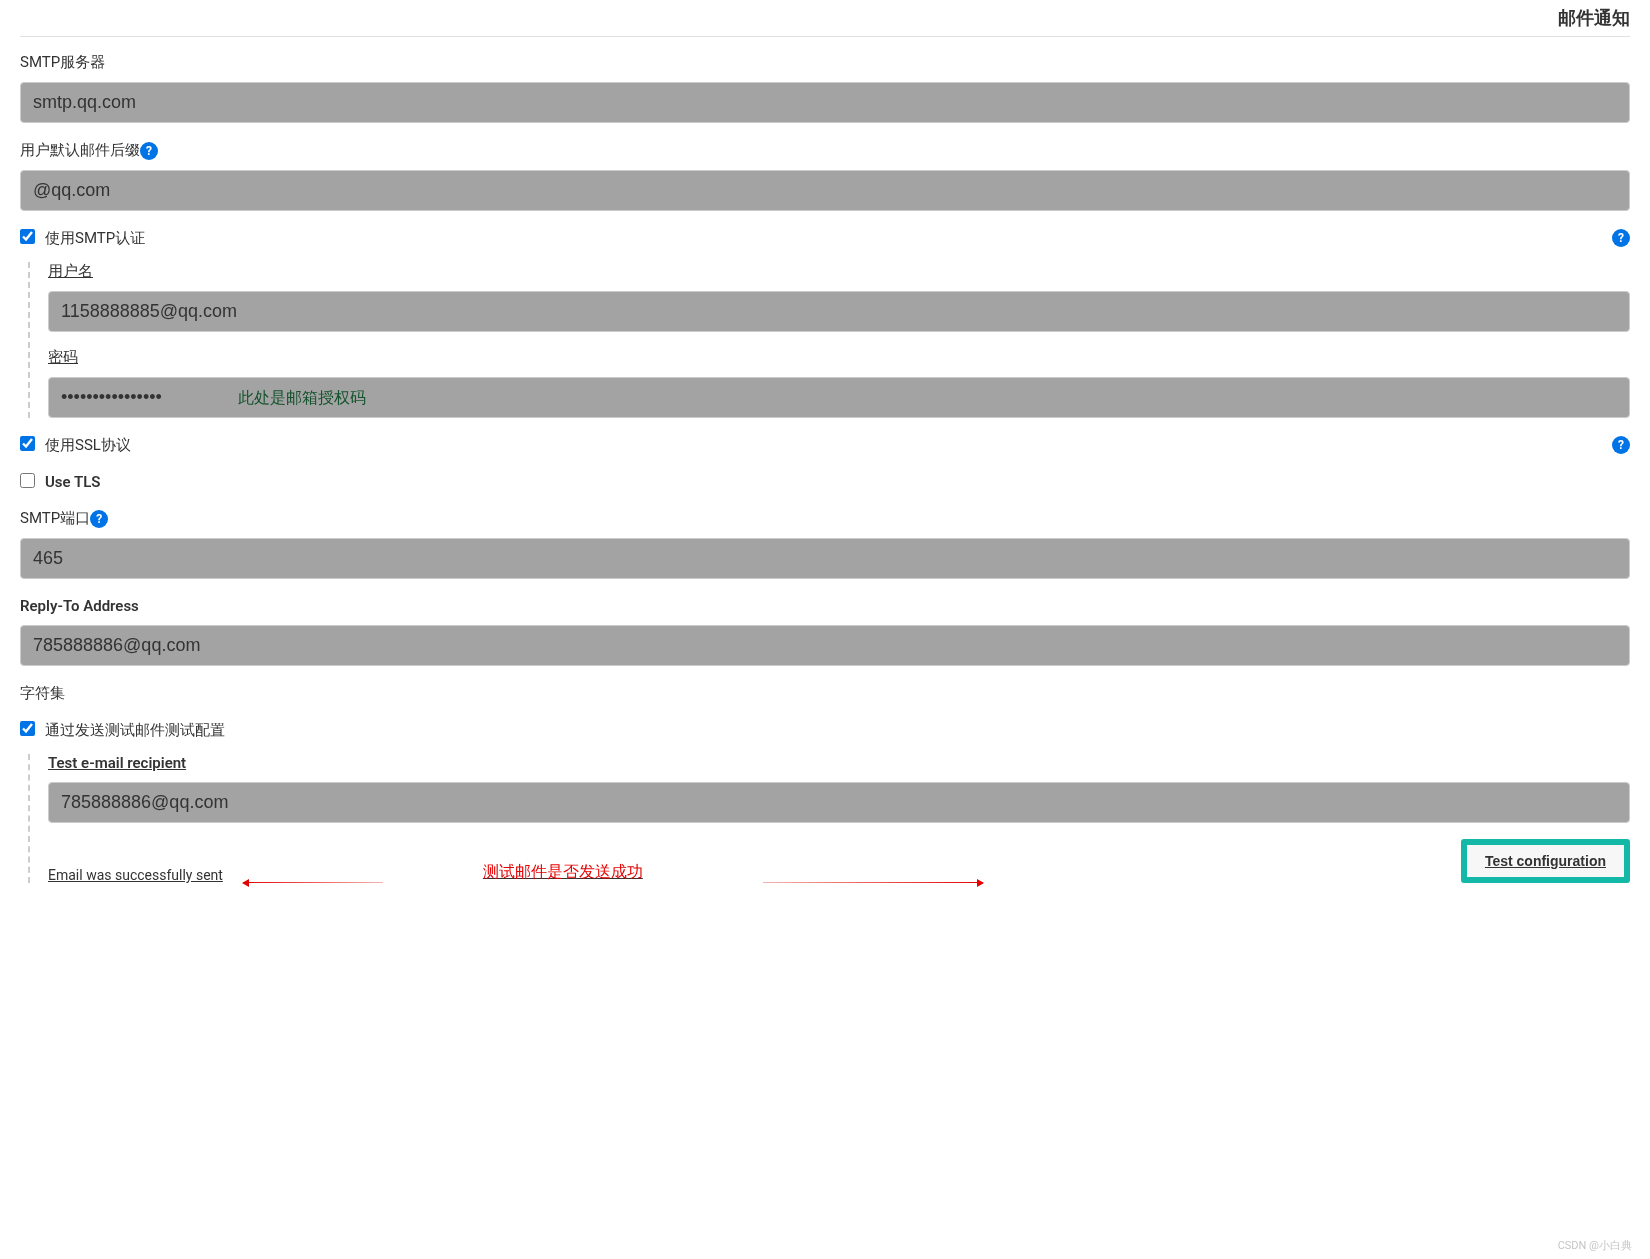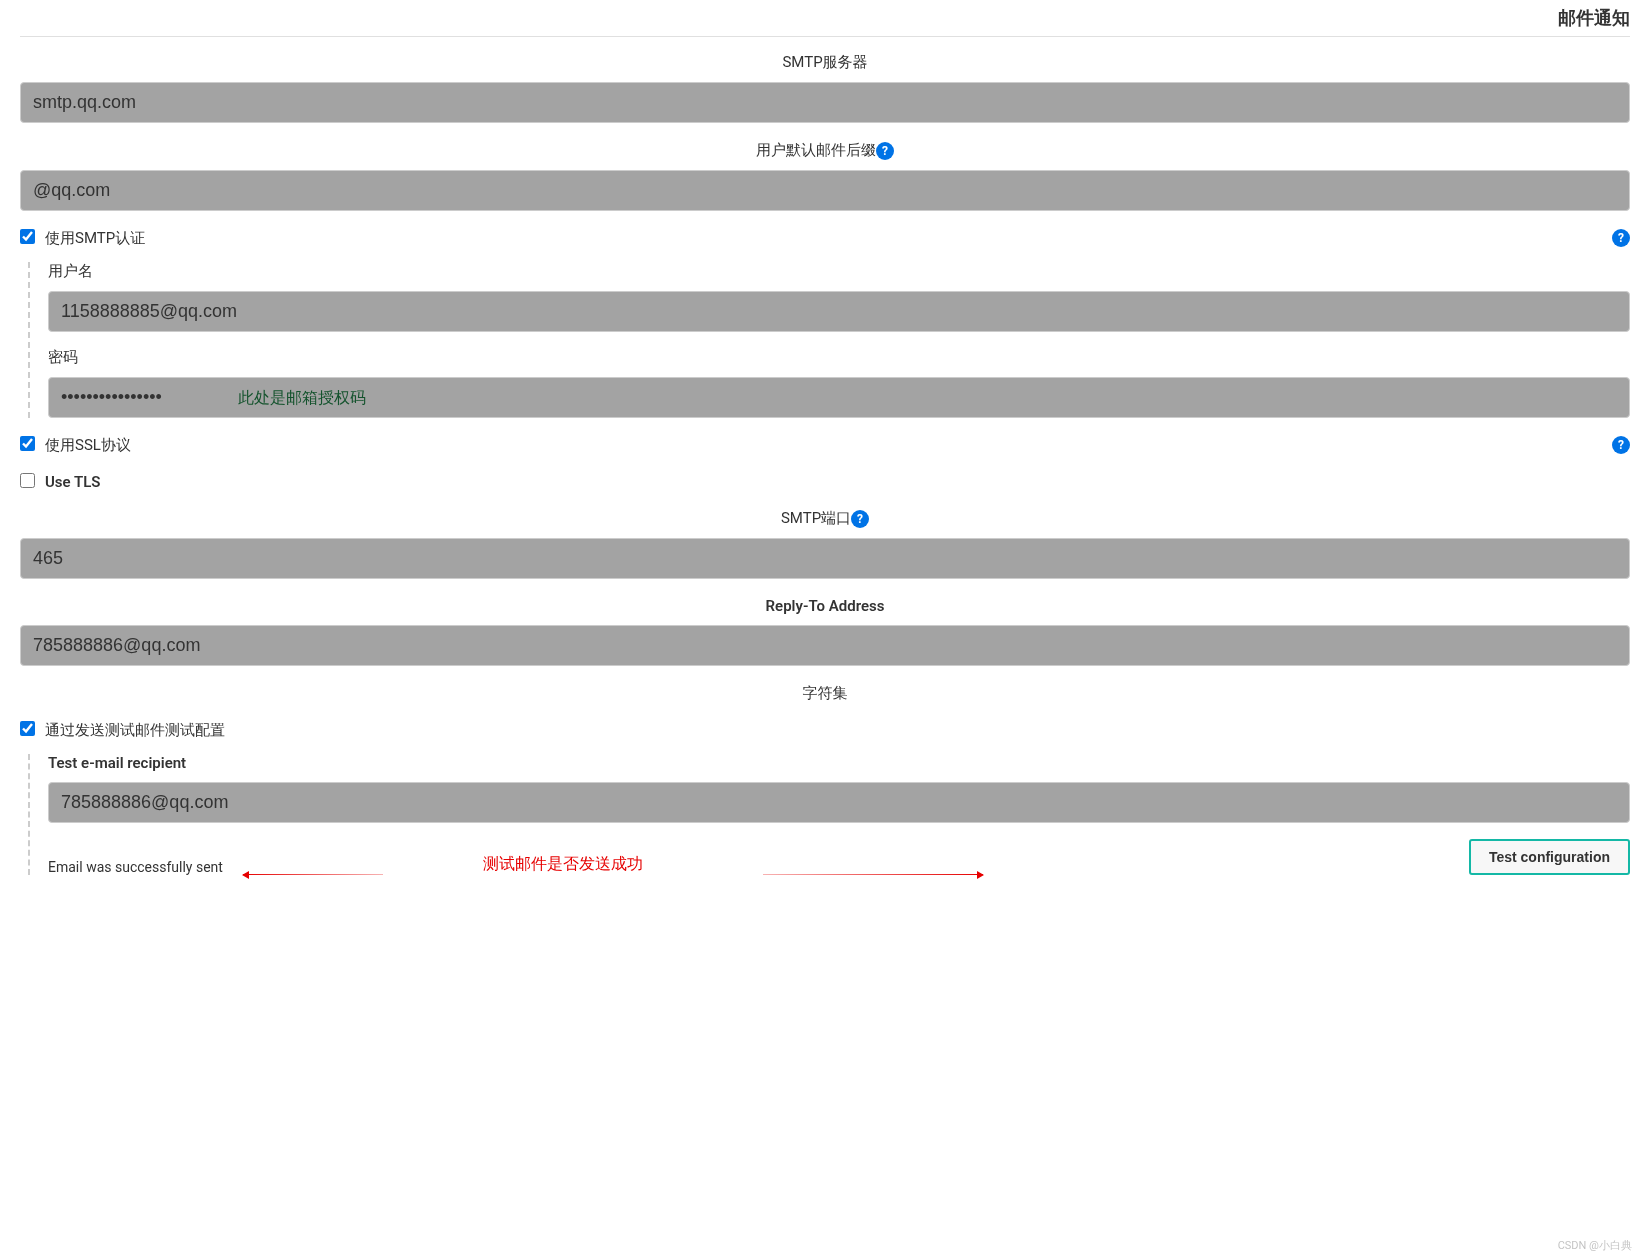--- a/index.html
+++ b/index.html
@@ -21,7 +21,7 @@
     .field { margin-bottom: 18px; }
     .label-row {
       display: flex;
-      justify-content: center;
+      justify-content: flex-start;
       align-items: center;
       margin-bottom: 10px;
     }

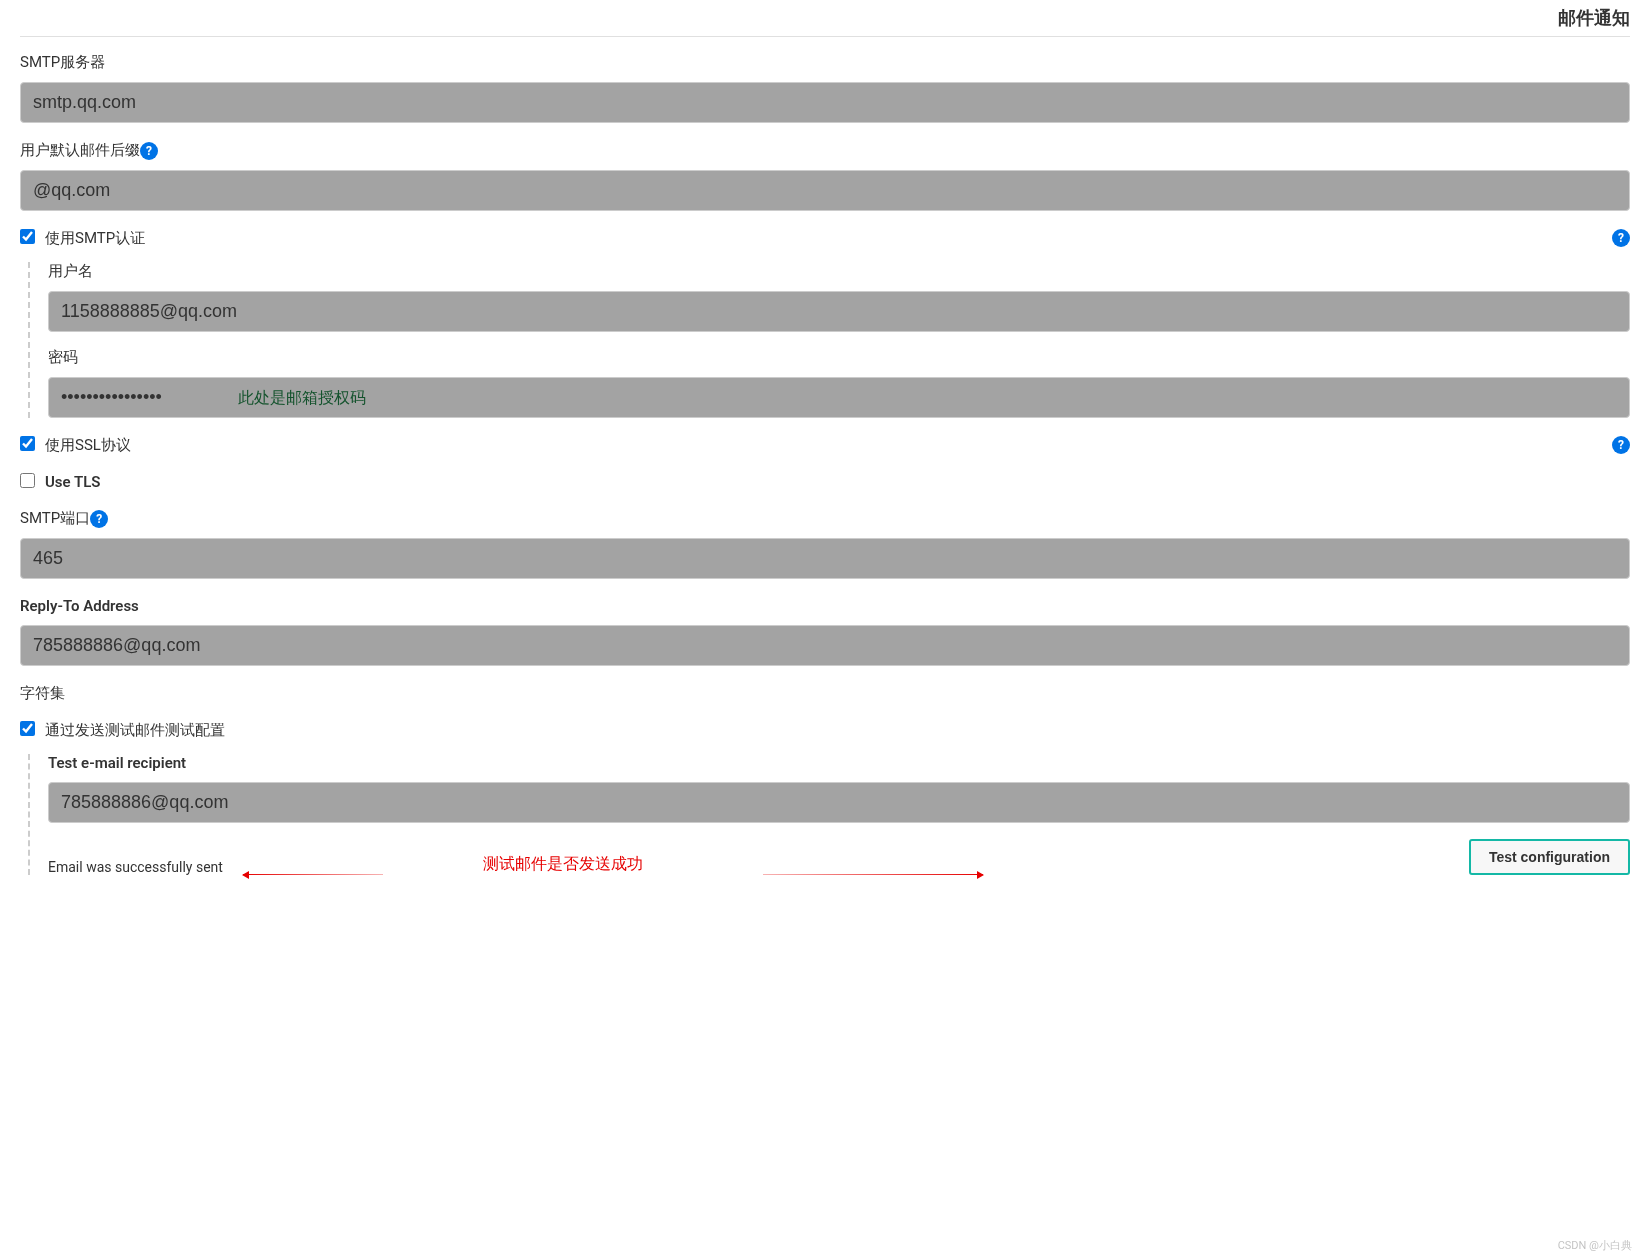--- a/index.html
+++ b/index.html
@@ -65,6 +65,7 @@
       padding-left: 18px;
       border-left: 2px dashed #ccc;
       margin-top: 14px;
+      text-decoration: underline;
     }
     .nested .field { margin-bottom: 16px; }
     .nested .label { margin-bottom: 10px; display: block; }

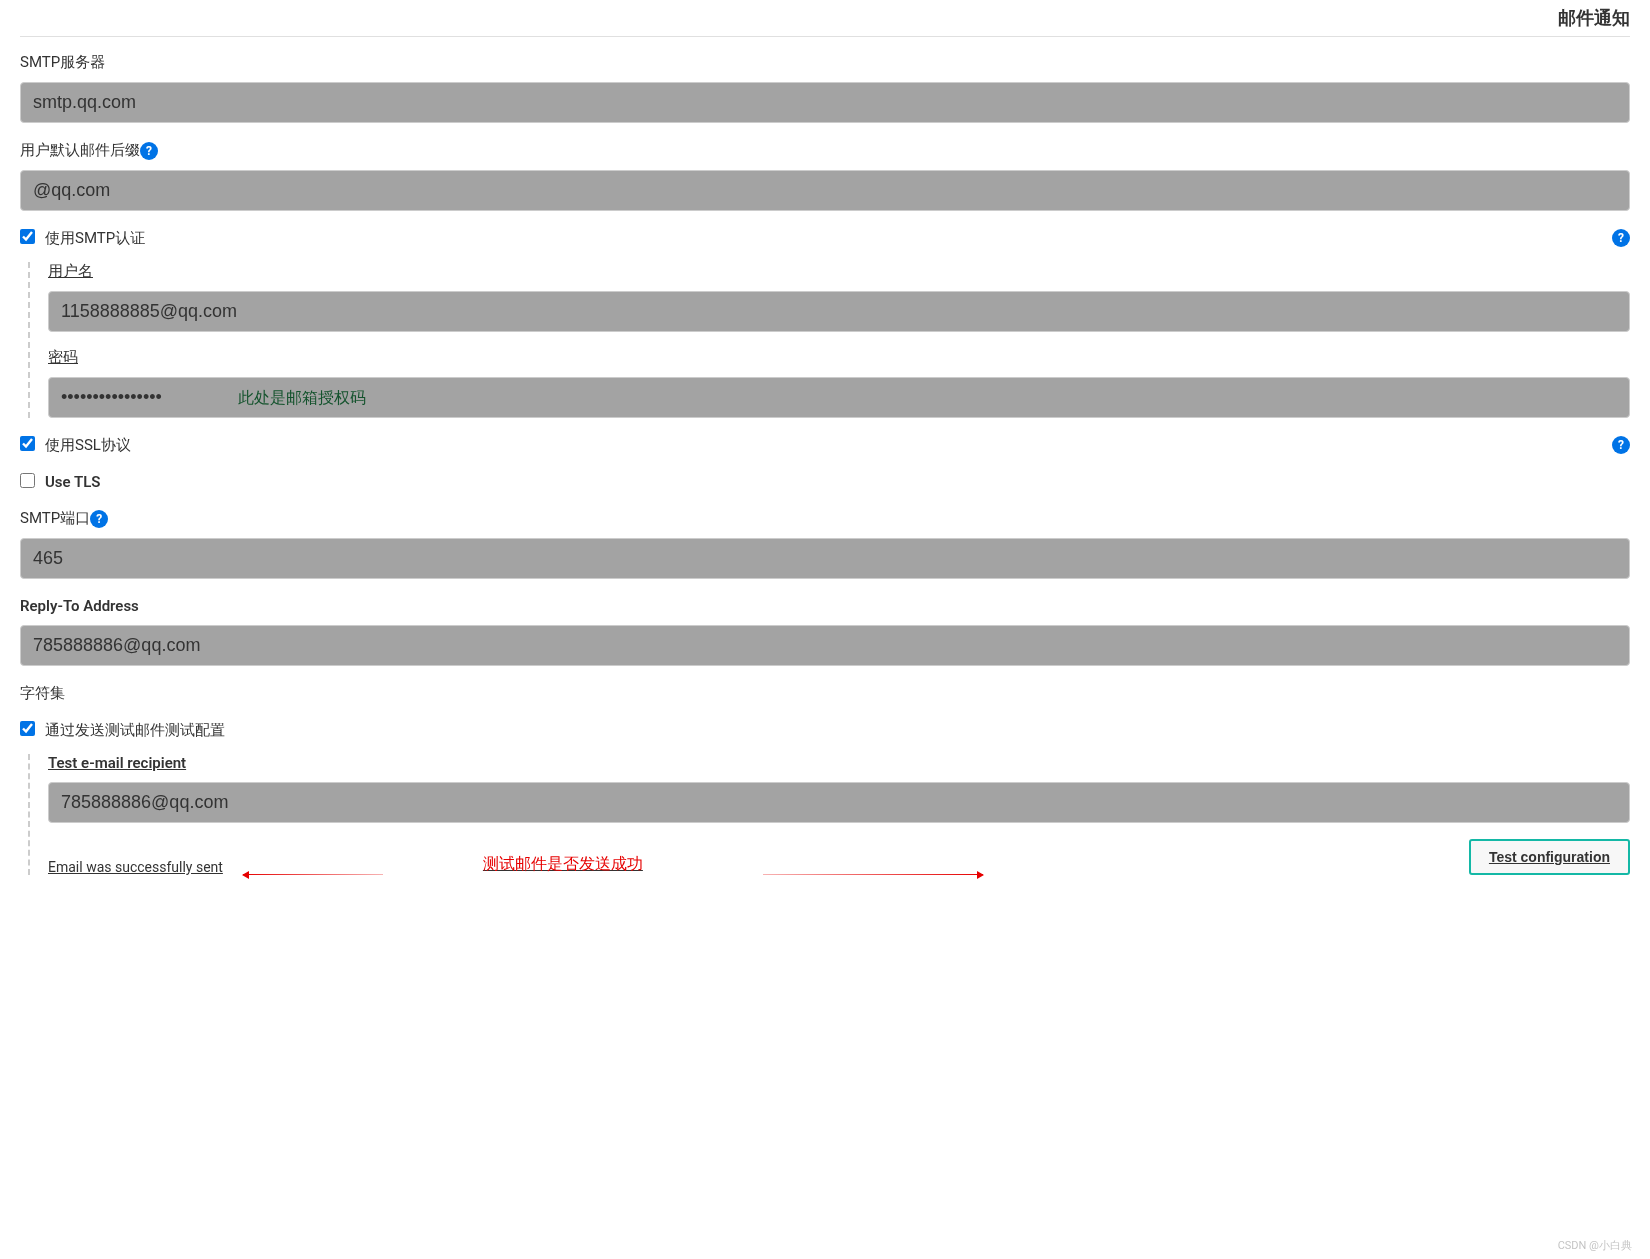--- a/index.html
+++ b/index.html
@@ -115,7 +115,7 @@
     .test-btn {
       padding: 8px 18px;
       background: #f7f7f7;
-      border: 2px solid #14b8a6;
+      border: 6px solid #14b8a6;
       border-radius: 3px;
       font-size: 14px;
       font-weight: 600;

